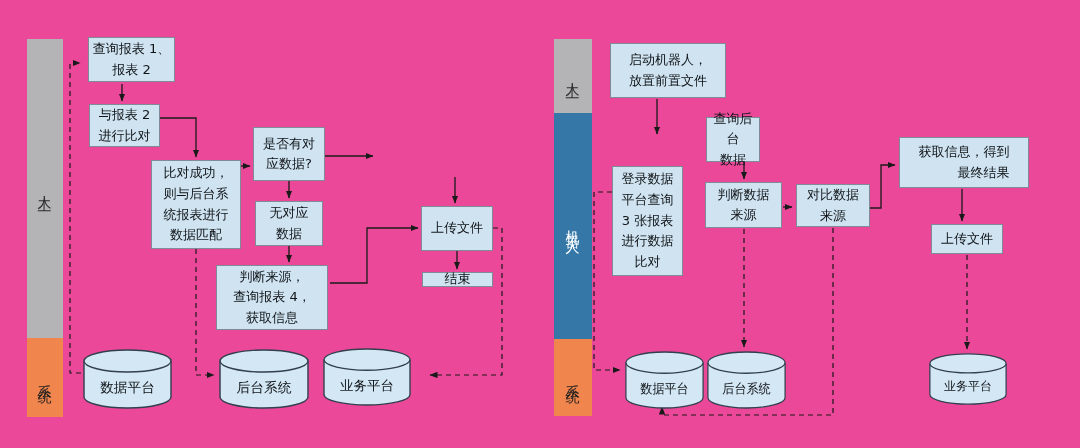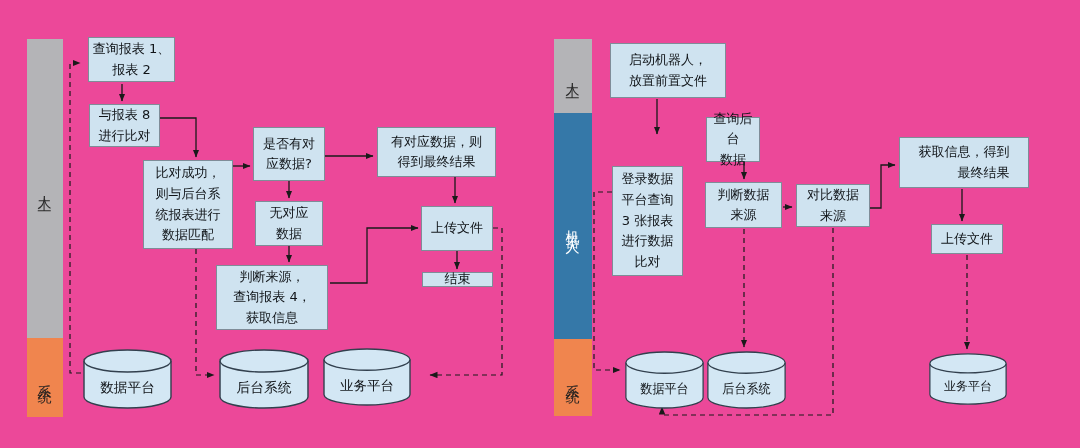--- a/index.html
+++ b/index.html
@@ -78,7 +78,7 @@
 
   <div class="node" style="left:88px;top:37px;width:87px;height:45px;">查询报表 1、
 报表 2</div>
-  <div class="node" style="left:89px;top:104px;width:71px;height:43px;">与报表 8
+  <div class="node" style="left:89px;top:104px;width:71px;height:43px;">与报表 2
 进行比对</div>
   <div class="node" style="left:143px;top:160px;width:90px;height:89px;line-height:1.6;">比对成功，
 则与后台系

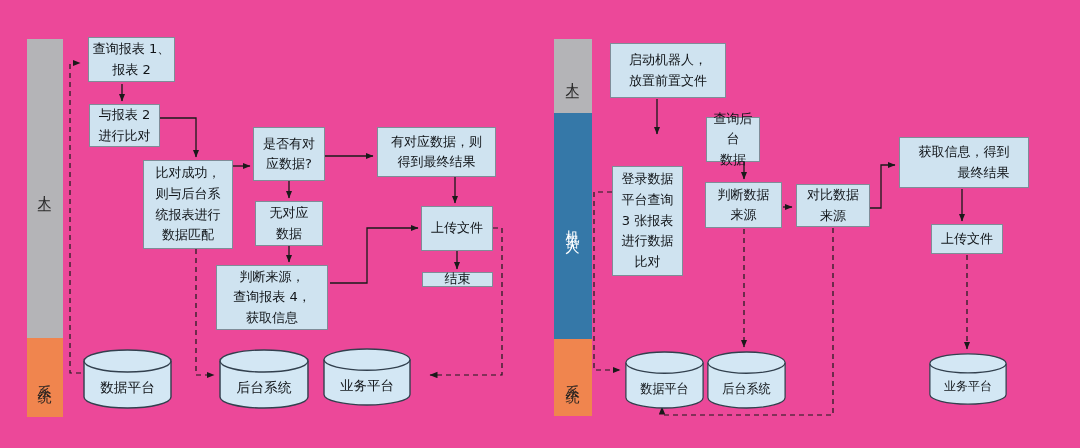--- a/index.html
+++ b/index.html
@@ -91,8 +91,6 @@
   <div class="node" style="left:216px;top:265px;width:112px;height:65px;">判断来源，
 查询报表 4，
 获取信息</div>
-  <div class="node" style="left:377px;top:127px;width:119px;height:50px;">有对应数据，则
-得到最终结果</div>
   <div class="node" style="left:421px;top:206px;width:72px;height:45px;">上传文件</div>
   <div class="node" style="left:422px;top:272px;width:71px;height:15px;">结束</div>
 

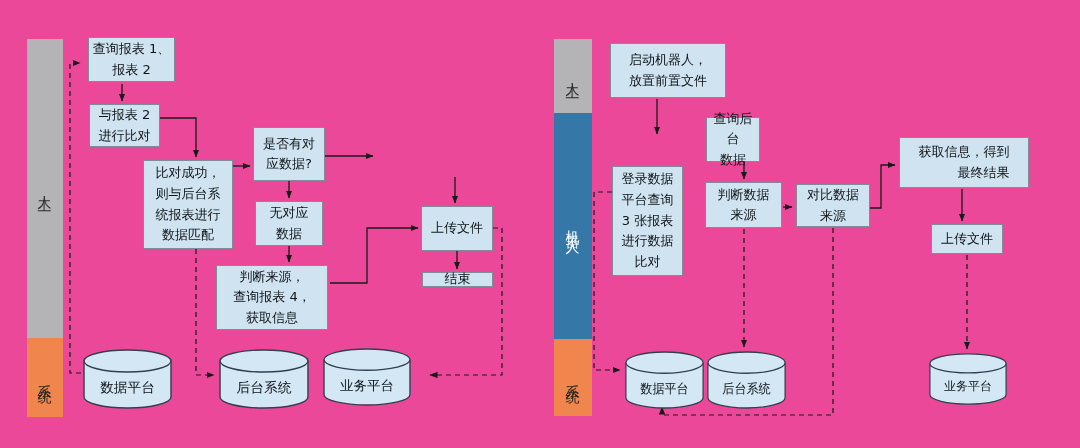--- a/index.html
+++ b/index.html
@@ -80,7 +80,7 @@
 报表 2</div>
   <div class="node" style="left:89px;top:104px;width:71px;height:43px;">与报表 2
 进行比对</div>
-  <div class="node" style="left:143px;top:160px;width:90px;height:89px;line-height:1.6;">比对成功，
+  <div class="node" style="left:151px;top:160px;width:90px;height:89px;line-height:1.6;">比对成功，
 则与后台系
 统报表进行
 数据匹配</div>

